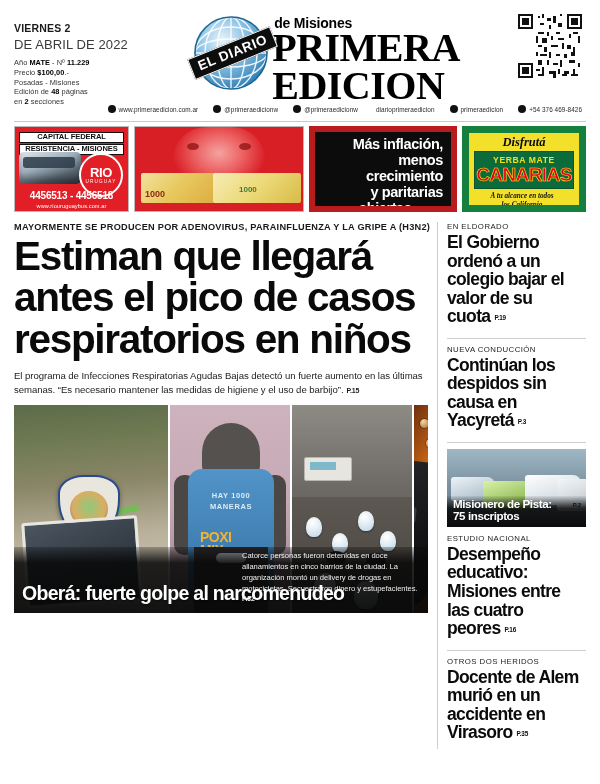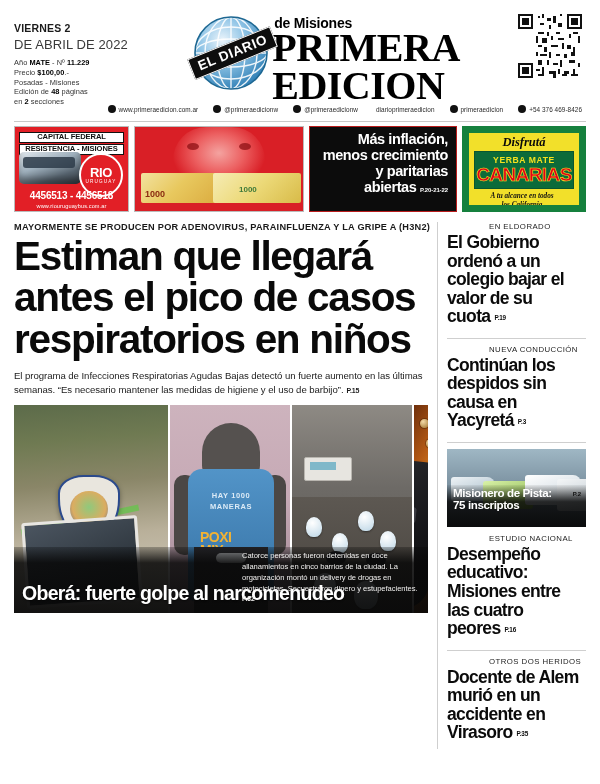--- a/index.html
+++ b/index.html
@@ -92,7 +92,7 @@
   .bill-a:after{content:"1000";position:absolute;left:4px;bottom:4px;font-size:9px;font-weight:bold;color:#8a2b10;}
   .bill-b:after{content:"1000";position:absolute;left:26px;bottom:9px;font-size:8px;font-weight:bold;color:#3f7a3a;}
 
-  .ad-head{flex:1;background:#0c0c0c;border:1px solid #b91c1c;position:relative;padding:5px 8px 4px 8px;box-sizing:border-box;}
+  .ad-head{flex:1;background:#0c0c0c;border:6px solid #b91c1c;position:relative;padding:5px 8px 4px 8px;box-sizing:border-box;}
   .ad-head .ln{color:#fff;text-align:right;font-weight:bold;font-size:14.5px;line-height:1.1;letter-spacing:-.4px;}
   .ad-head .pg{color:#fff;font-size:6px;font-weight:bold;letter-spacing:-.1px;}
 

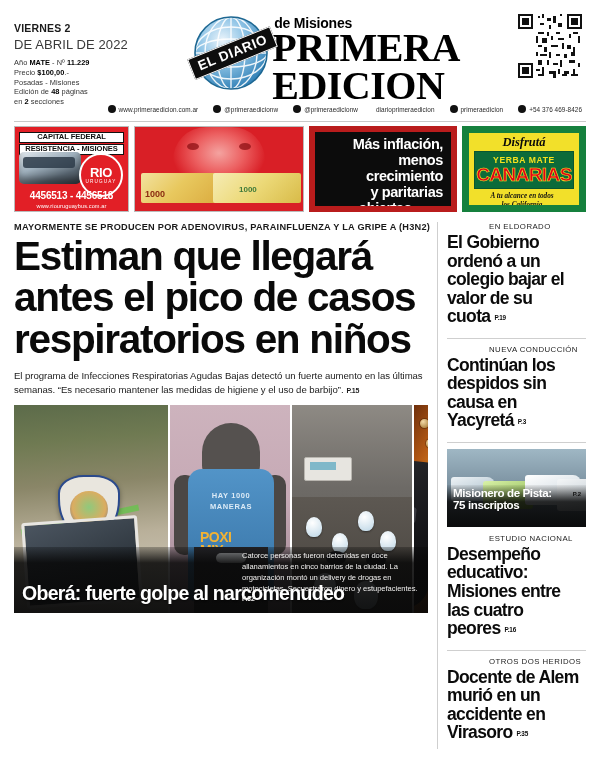--- a/index.html
+++ b/index.html
@@ -154,7 +154,7 @@
 
   
   .side-item{padding-bottom:7px;}
-  .side-kicker{font-size:7.8px;letter-spacing:.45px;color:#222;margin-bottom:2px;text-transform:uppercase;margin-left:42px;}
+  .side-kicker{font-size:7.8px;letter-spacing:.45px;color:#222;margin-bottom:2px;text-transform:uppercase;}
   .side-head{font-size:17.5px;font-weight:bold;line-height:1.06;letter-spacing:-.65px;color:#0b0b0b;}
   .side-head .pg{font-size:6.4px;font-weight:bold;letter-spacing:-.2px;vertical-align:2px;margin-left:4px;}
   .side-sep{height:1px;background:#cfcfcf;margin:5px 0 6px 0;}

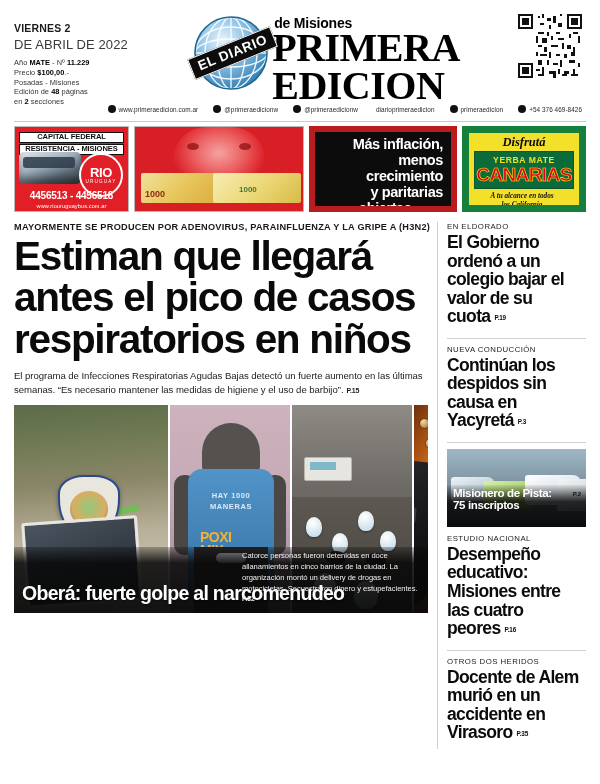--- a/index.html
+++ b/index.html
@@ -161,7 +161,7 @@
 
   .side-photo{position:relative;height:78px;margin-bottom:7px;overflow:hidden;background:linear-gradient(180deg,#9fb7c4 0%,#7d93a2 45%,#5d6f7c 100%);}
   .car{position:absolute;bottom:20px;border-radius:3px 8px 3px 3px;}
-  .sp-cap{position:absolute;left:0;right:0;bottom:0;padding:2px 5px 15px 6px;background:linear-gradient(180deg,rgba(0,0,0,.05),rgba(6,6,6,.85) 40%,rgba(6,6,6,.95));}
+  .sp-cap{position:absolute;left:0;right:0;bottom:0;padding:2px 5px 4px 6px;background:linear-gradient(180deg,rgba(0,0,0,.05),rgba(6,6,6,.85) 40%,rgba(6,6,6,.95));}
   .sp-cap .l{color:#fff;font-size:11.6px;font-weight:bold;line-height:1.08;letter-spacing:-.4px;}
   .sp-cap .pg{font-size:6px;font-weight:bold;float:right;margin-top:4px;}
 </style>

